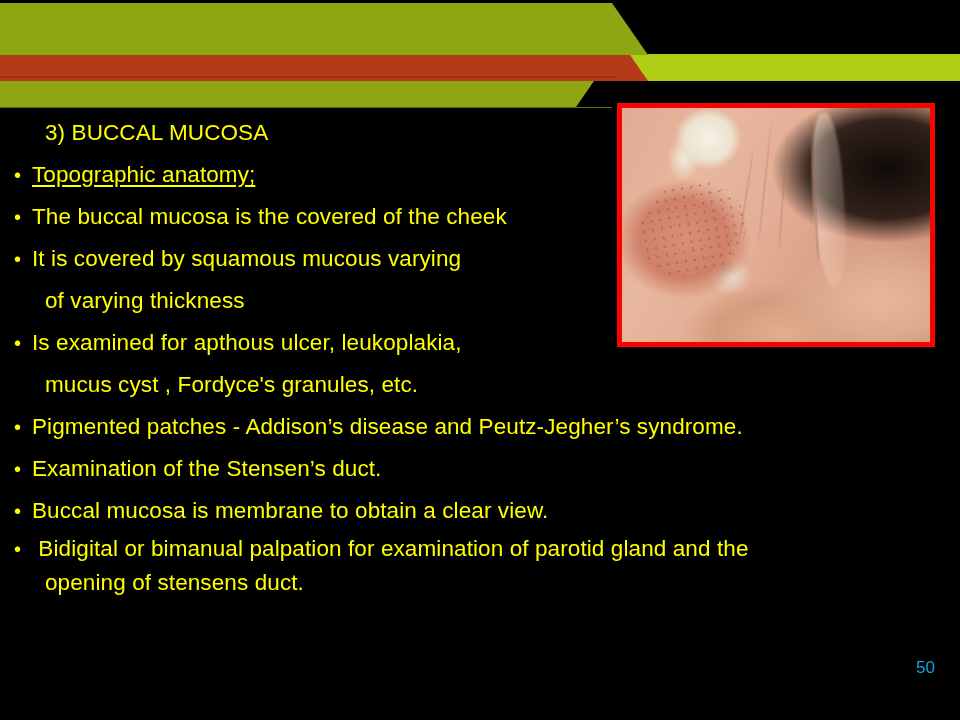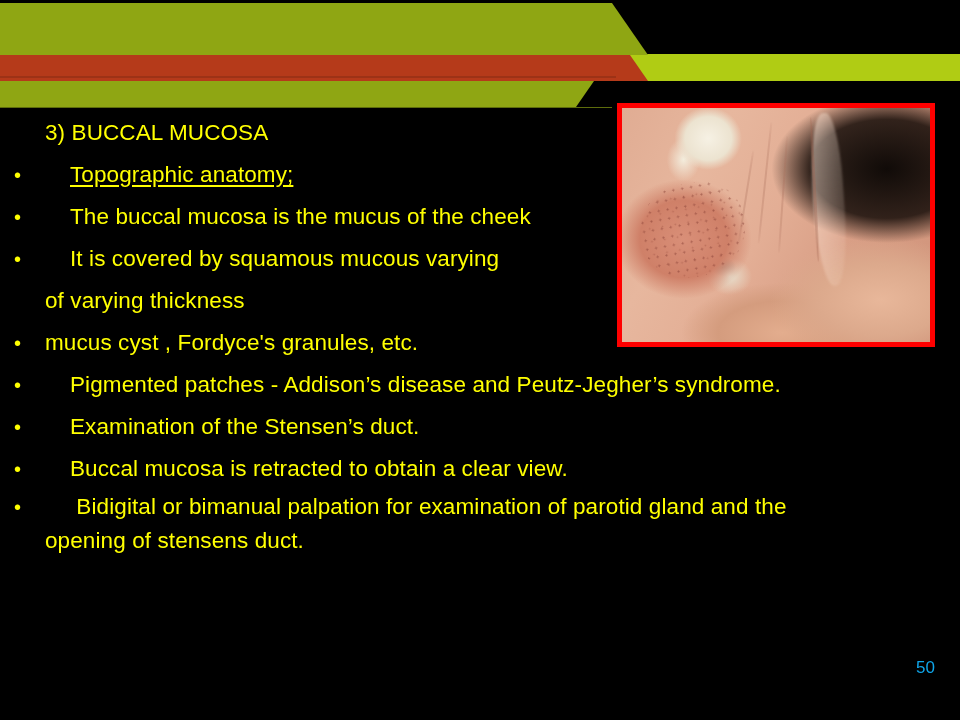--- a/index.html
+++ b/index.html
@@ -108,7 +108,7 @@
   }
   .line .txt {
     display: inline-block;
-    margin-left: 70px;
+    margin-left: 32px;
   }
   .line.no-bullet .txt {
     margin-left: 45px;

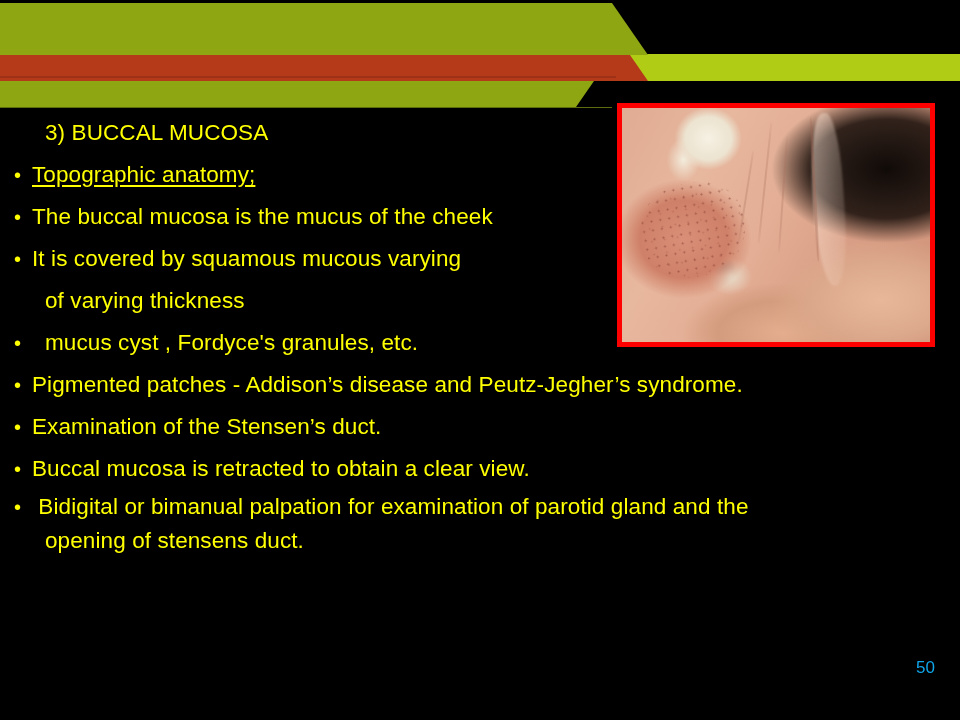--- a/index.html
+++ b/index.html
@@ -232,7 +232,7 @@
   <div id="content">
       <div class="line no-bullet"><span class="txt">3) BUCCAL MUCOSA</span></div>
       <div class="line underline"><span class="bullet">•</span><span class="txt">Topographic anatomy;</span></div>
-      <div class="line"><span class="bullet">•</span><span class="txt">The buccal mucosa is the mucus of the cheek</span></div>
+      <div class="line"><span class="bullet">•</span><span class="txt">The buccal mucosa is the covered of the cheek</span></div>
       <div class="line"><span class="bullet">•</span><span class="txt">It is covered by squamous mucous varying</span></div>
       <div class="line no-bullet cont"><span class="txt">of varying thickness</span></div>
       <div class="line"><span class="bullet">•</span></div>

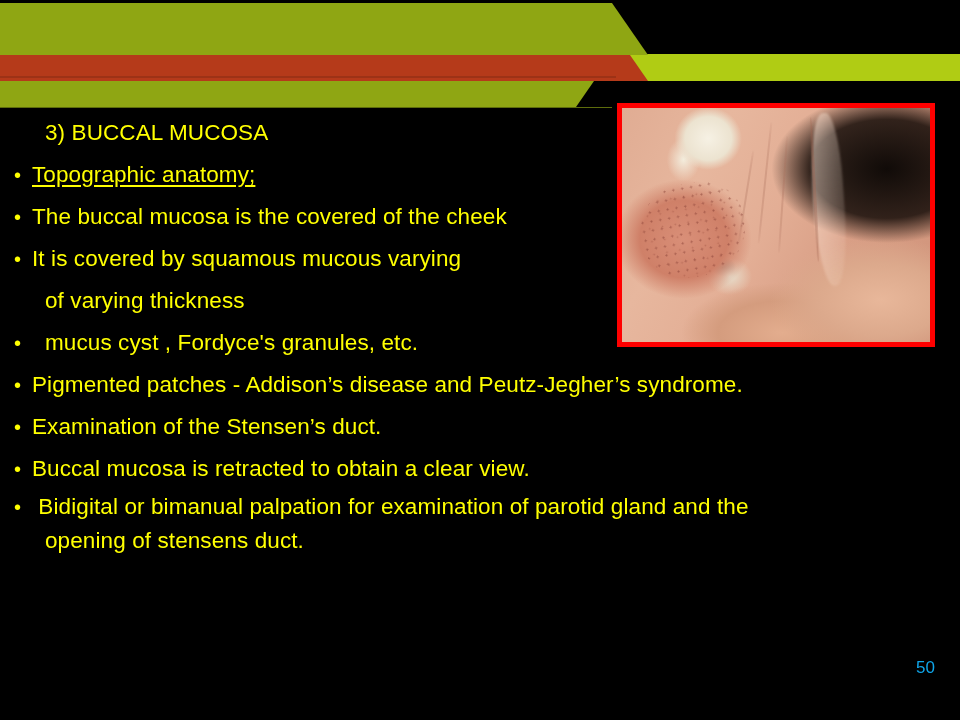--- a/index.html
+++ b/index.html
@@ -235,7 +235,7 @@
       <div class="line"><span class="bullet">•</span><span class="txt">The buccal mucosa is the covered of the cheek</span></div>
       <div class="line"><span class="bullet">•</span><span class="txt">It is covered by squamous mucous varying</span></div>
       <div class="line no-bullet cont"><span class="txt">of varying thickness</span></div>
-      <div class="line"><span class="bullet">•</span></div>
+      <div class="line"><span class="bullet">•</span><span class="txt">Is examined for apthous ulcer, leukoplakia,</span></div>
       <div class="line no-bullet cont"><span class="txt">mucus cyst , Fordyce's granules, etc.</span></div>
       <div class="line"><span class="bullet">•</span><span class="txt">Pigmented patches - Addison’s disease and Peutz-Jegher’s syndrome.</span></div>
       <div class="line"><span class="bullet">•</span><span class="txt">Examination of the Stensen’s duct.</span></div>

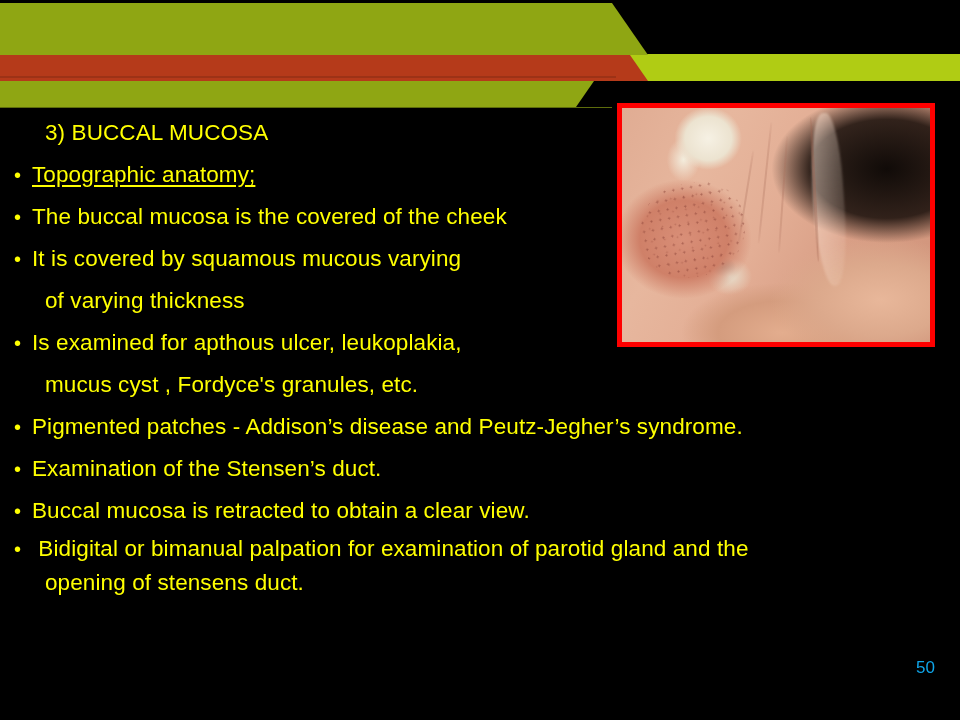--- a/index.html
+++ b/index.html
@@ -239,7 +239,7 @@
       <div class="line no-bullet cont"><span class="txt">mucus cyst , Fordyce's granules, etc.</span></div>
       <div class="line"><span class="bullet">•</span><span class="txt">Pigmented patches - Addison’s disease and Peutz-Jegher’s syndrome.</span></div>
       <div class="line"><span class="bullet">•</span><span class="txt">Examination of the Stensen’s duct.</span></div>
-      <div class="line"><span class="bullet">•</span><span class="txt">Buccal mucosa is retracted to obtain a clear view.</span></div>
+      <div class="line"><span class="bullet">•</span><span class="txt">Buccal mucosa is membrane to obtain a clear view.</span></div>
       <div class="line tight"><span class="bullet">•</span><span class="txt"> Bidigital or bimanual palpation for examination of parotid gland and the</span></div>
       <div class="line no-bullet cont tight"><span class="txt">opening of stensens duct.</span></div>
     </div>

